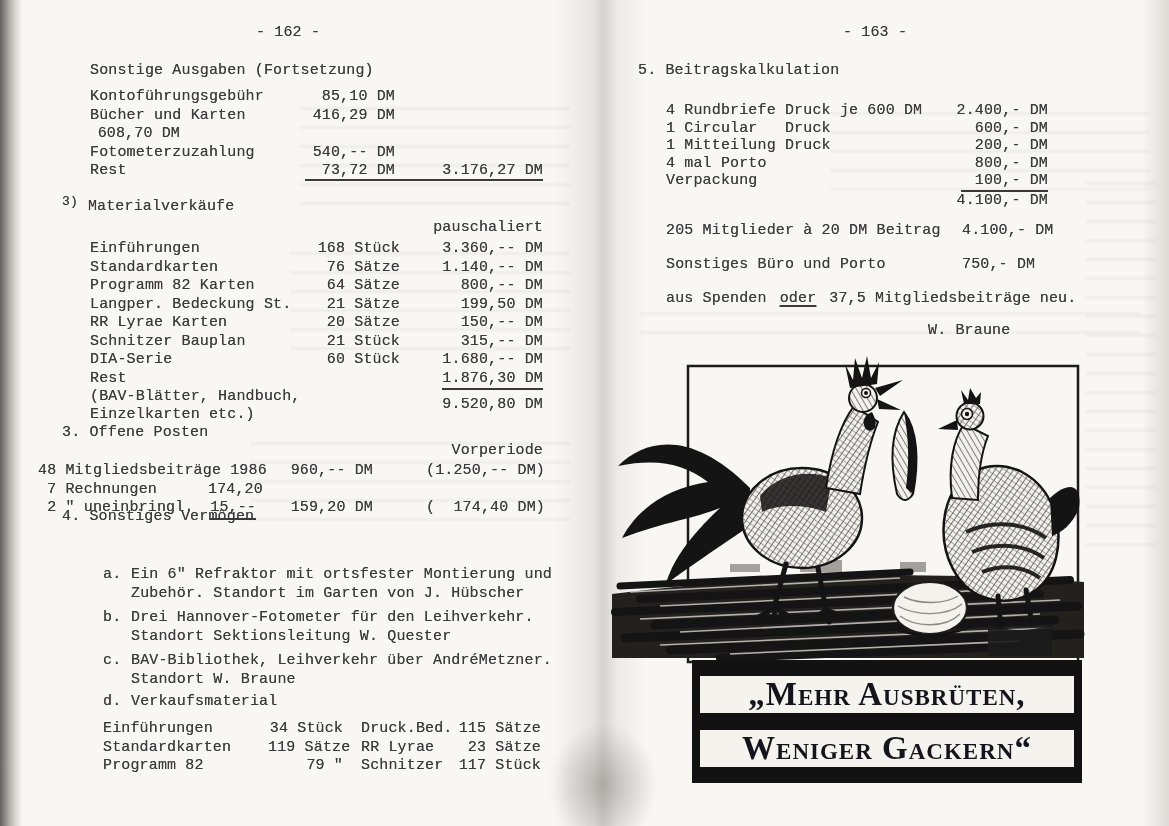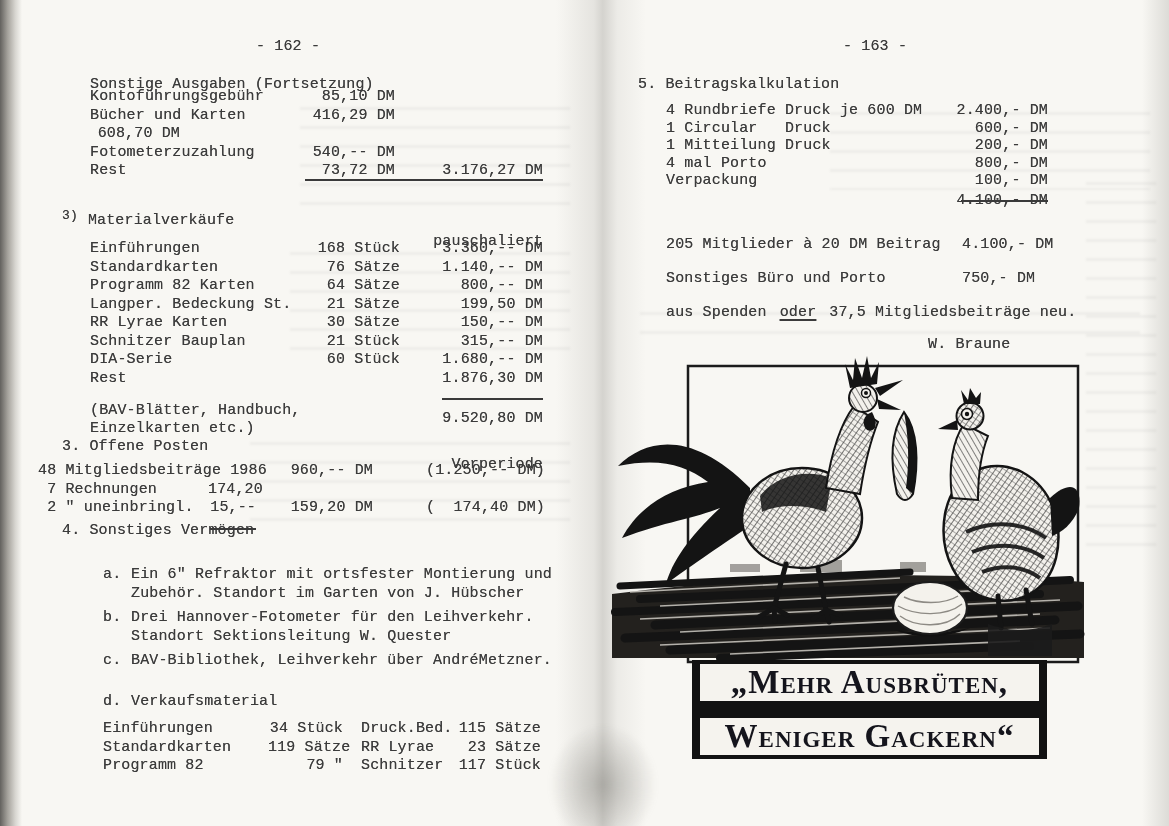--- a/index.html
+++ b/index.html
@@ -21,7 +21,7 @@
 
   
   .t{position:absolute;font-size:15px;line-height:18.5px;letter-spacing:.15px;color:#3b3b3b;
-     white-space:pre;text-shadow:0 0 .5px rgba(60,60,60,.75);margin-top:14px;}
+     white-space:pre;text-shadow:0 0 .5px rgba(60,60,60,.75);}
   .tbl{position:absolute;}
   .trow{display:flex;height:18.5px;line-height:18.5px;font-size:15px;letter-spacing:.15px;color:#3b3b3b;
         text-shadow:0 0 .5px rgba(60,60,60,.75);}

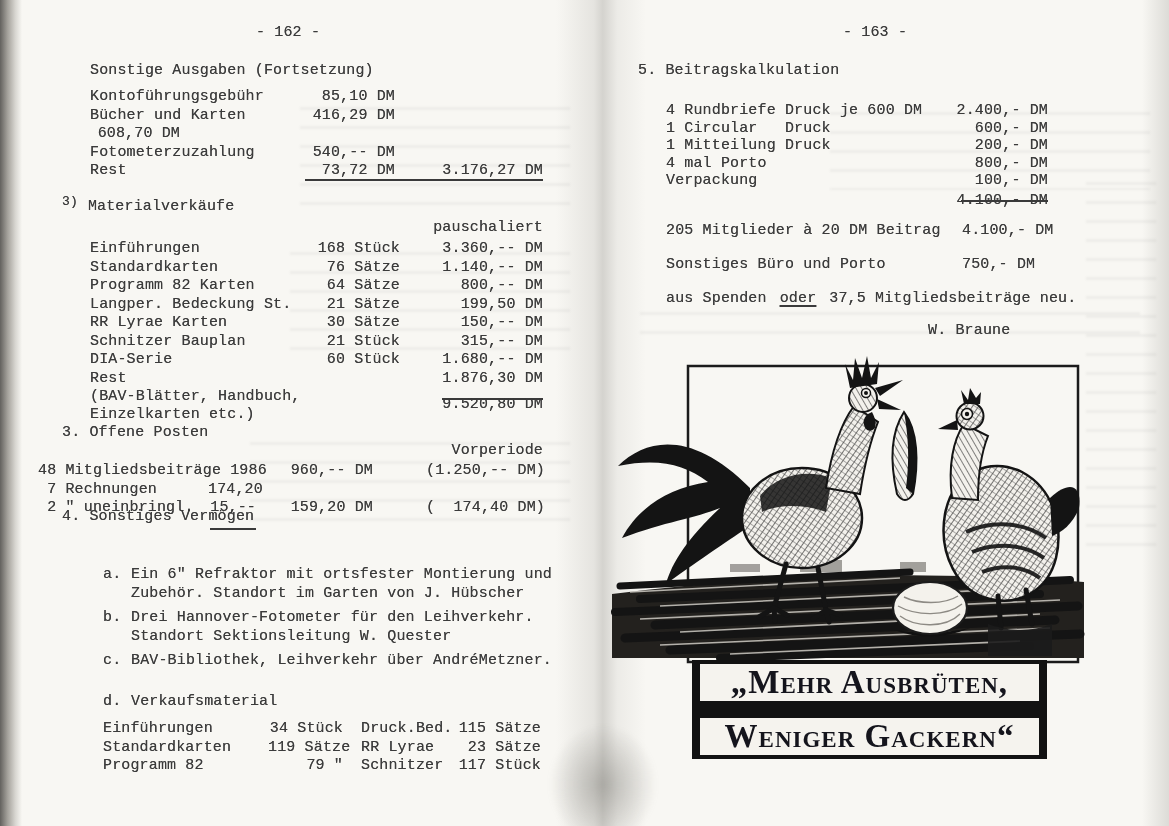--- a/index.html
+++ b/index.html
@@ -34,7 +34,7 @@
   .b-l{width:258px}.b-a{width:124px;text-align:right}
   .amts{display:inline-flex;}
   .ul{border-bottom:2px solid #3a3a3a;}
-  .ulx{display:inline-block;border-bottom:2px solid #3a3a3a;padding-bottom:10px;}
+  .ulx{display:inline-block;border-bottom:2px solid #3a3a3a;padding-bottom:0px;}
   .pad-ul{padding-left:14px;}
   .sup{position:relative;top:-5px;font-size:13px;}
   .emph{margin:0 13px;text-decoration:underline;text-underline-offset:3px;text-decoration-thickness:2px;}

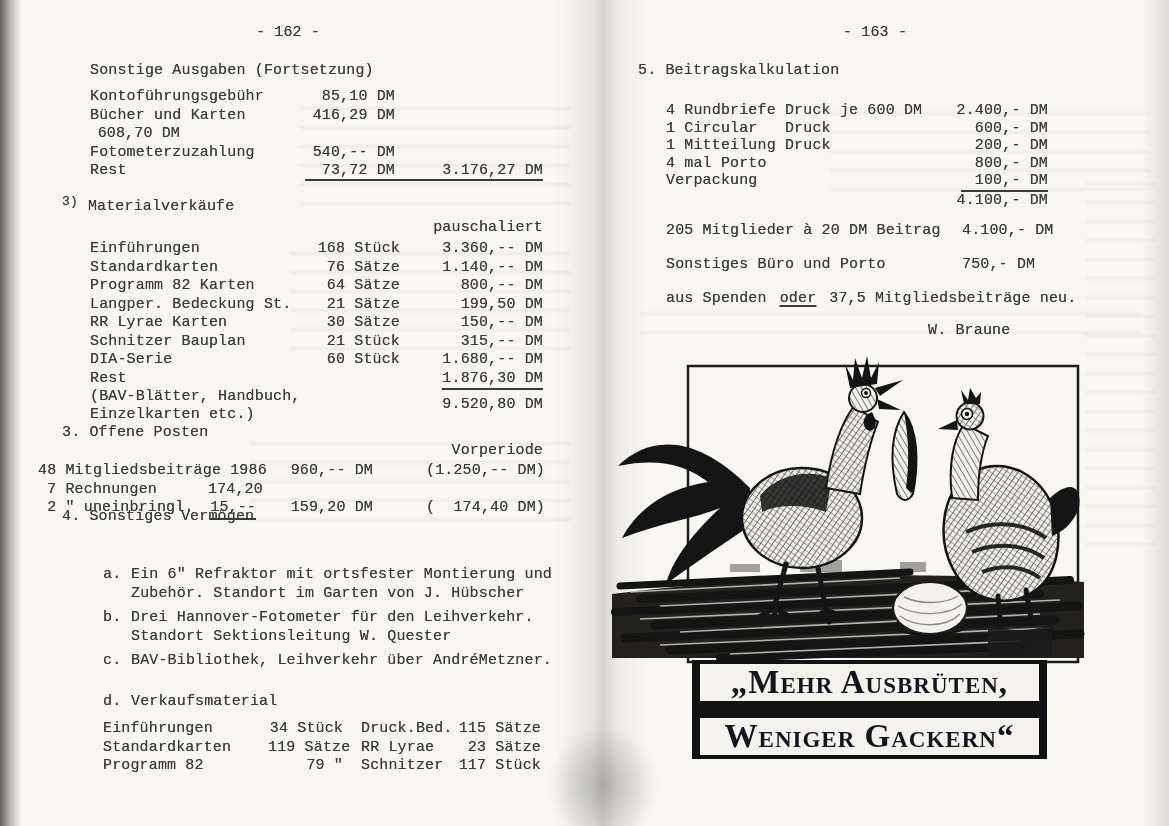--- a/index.html
+++ b/index.html
@@ -127,7 +127,7 @@
       </div>
       <div class="trow">
         <span class="cell m-l">RR Lyrae Karten</span>
-        <span class="cell m-q">30 Sätze</span>
+        <span class="cell m-q">20 Sätze</span>
         <span class="cell m-a">150,-- DM</span>
       </div>
       <div class="trow">

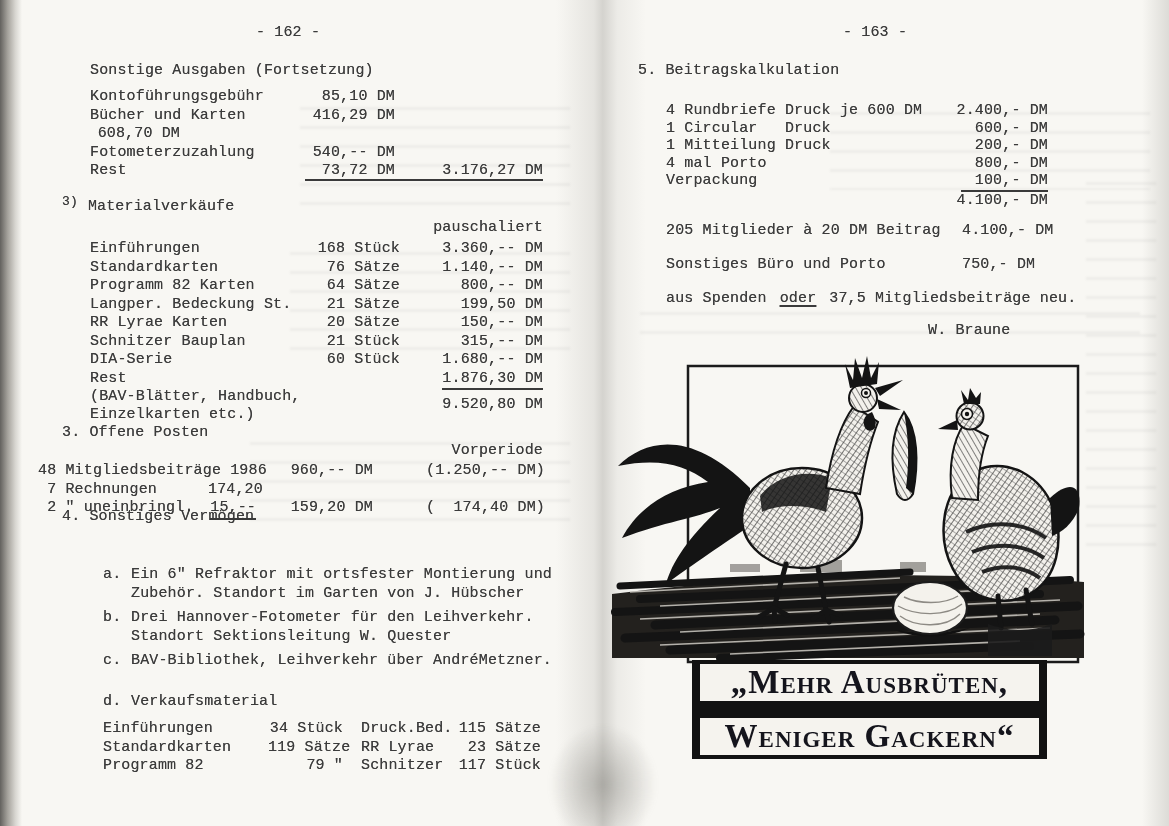--- a/index.html
+++ b/index.html
@@ -192,6 +192,7 @@
       <span class="vmark">c.</span>
       <div class="vlines">
         <div>BAV-Bibliothek, Leihverkehr über AndréMetzner.</div>
+        <div>Standort W. Braune</div>
       </div>
     </div>
     <div class="vitem" style="top:693px">

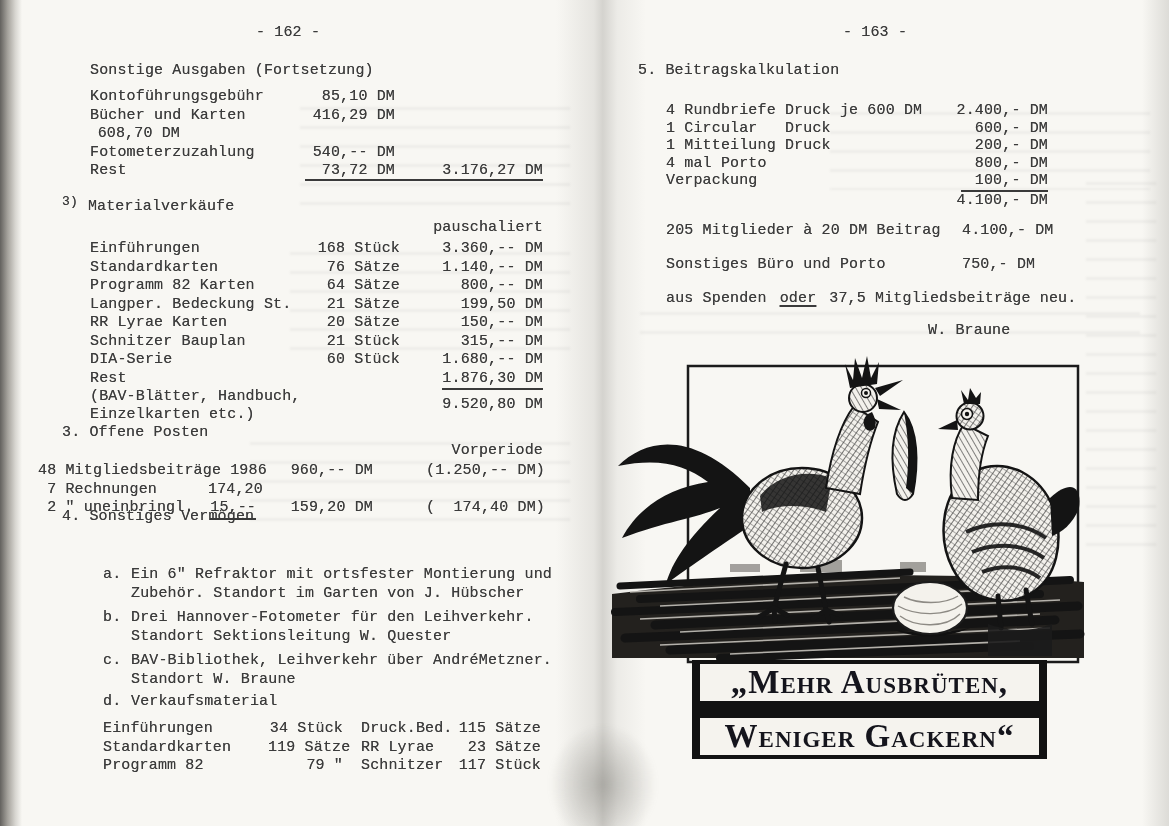--- a/index.html
+++ b/index.html
@@ -49,7 +49,7 @@
   .illo{position:absolute;left:600px;top:336px;width:500px;height:330px;}
 
   
-  .caption{position:absolute;left:692px;top:660px;width:355px;background:#121212;padding:2px 6px;}
+  .caption{position:absolute;left:692px;top:660px;width:390px;background:#121212;padding:14px 6px;}
   .strip{background:#f5f3ee;border:2px solid #121212;height:41px;display:flex;align-items:center;justify-content:center;overflow:hidden;}
   .strip + .strip{margin-top:13px;}
   .strip span{font-family:"Liberation Serif","DejaVu Serif",serif;font-variant:small-caps;font-weight:bold;

